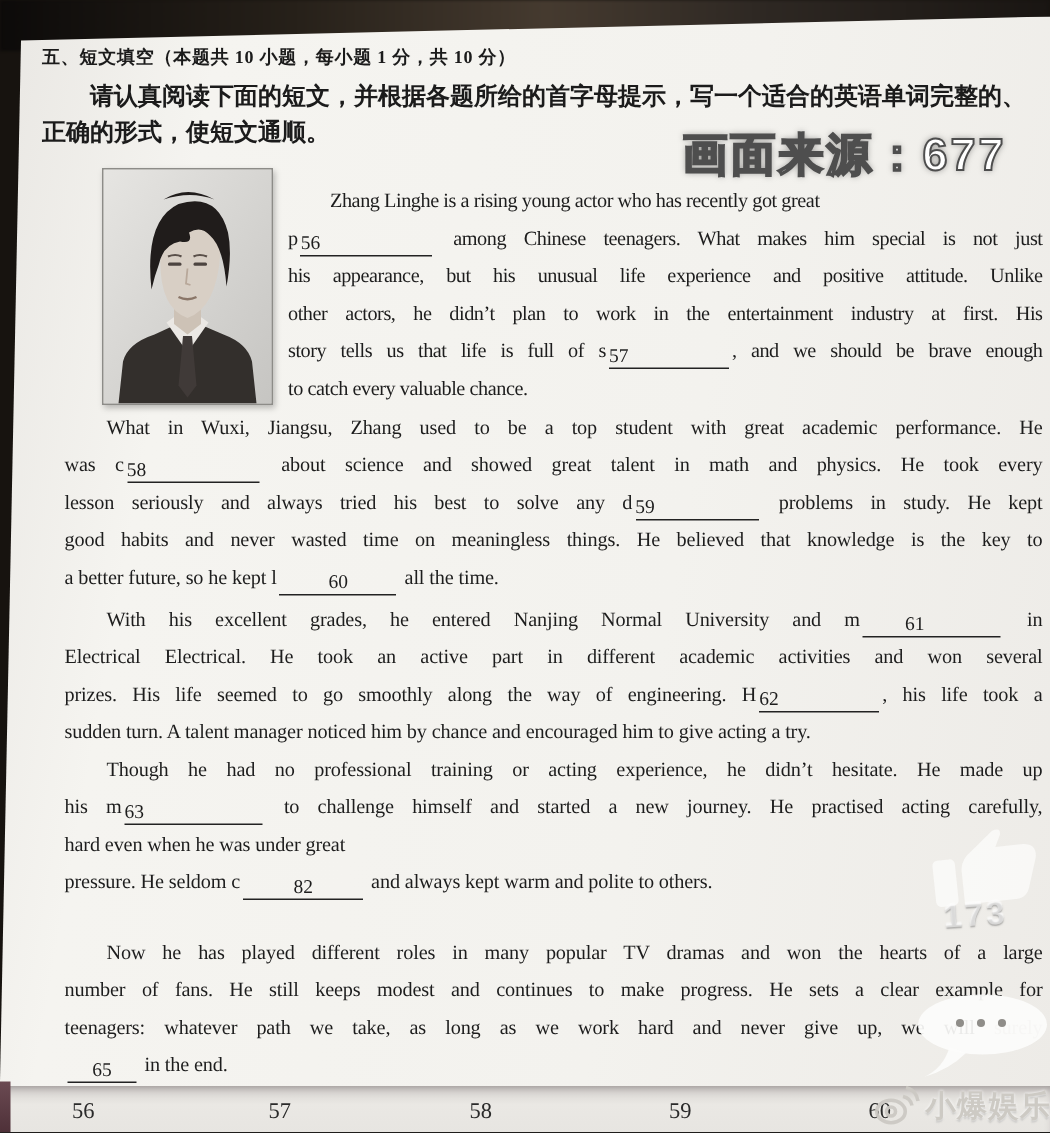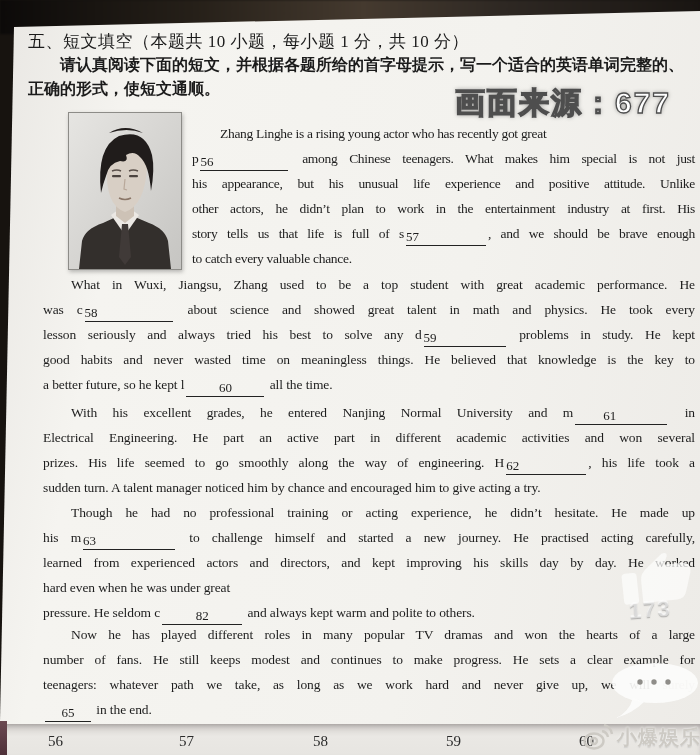--- a/index.html
+++ b/index.html
@@ -13,7 +13,7 @@
   .paper{position:absolute;inset:0;
          background:linear-gradient(100deg,#e9e7e3,#f5f4f0 18%,#f3f2ee 62%,#edebe7);
          clip-path:polygon(14px 27px,700px 11px,700px 755px,0 755px,0 721px);}
-  .section-title{position:absolute;left:28px;top:30px;font-size:17px;font-weight:400;
+  .section-title{position:absolute;left:28px;top:30px;font-size:12px;font-weight:700;
          color:#1b1b1b;letter-spacing:.5px;white-space:nowrap;}
   .instructions{position:absolute;left:28px;top:53px;width:666px;font-size:16px;
          font-weight:600;line-height:24px;color:#1b1b1b;text-indent:32px;}

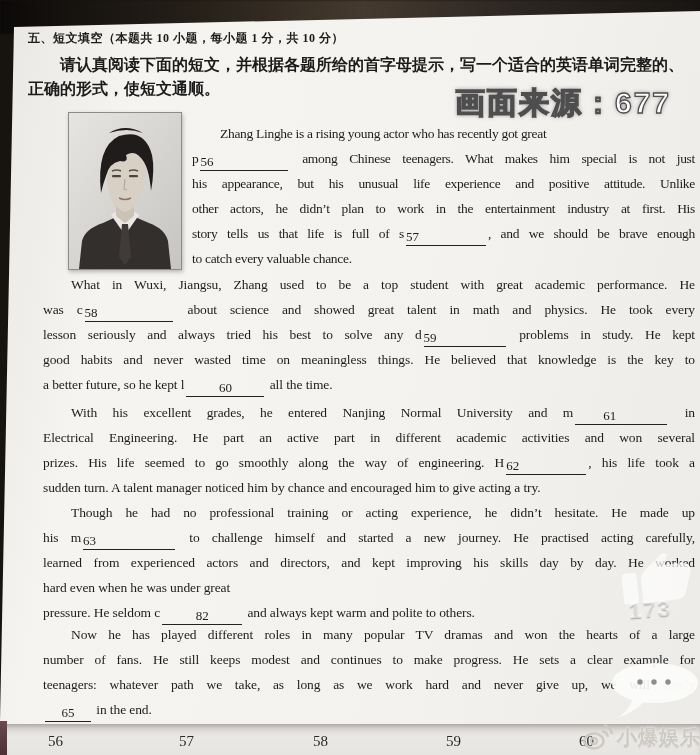--- a/index.html
+++ b/index.html
@@ -113,7 +113,7 @@
         </div>
         <div class="para para-3">
           <div class="pline just ind">With his excellent grades, he entered Nanjing Normal University and m<span class="blank" style="width: 92px;">61</span> in</div>
-          <div class="pline just">Electrical Engineering. He part an active part in different academic activities and won several</div>
+          <div class="pline just">Electrical Electrical. He took an active part in different academic activities and won several</div>
           <div class="pline just">prizes. His life seemed to go smoothly along the way of engineering. H<span class="blank" style="width: 80px;">62</span>, his life took a</div>
           <div class="pline">sudden turn. A talent manager noticed him by chance and encouraged him to give acting a try.</div>
         </div>

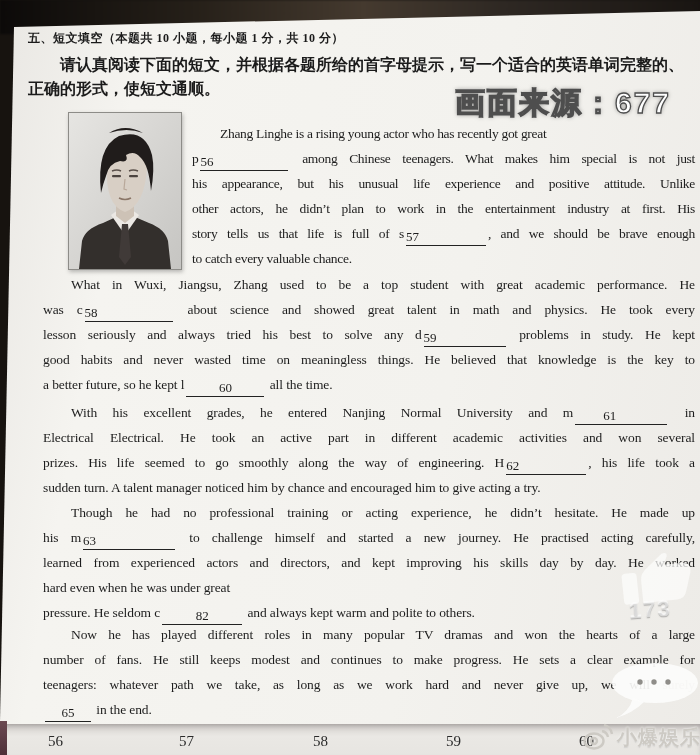--- a/index.html
+++ b/index.html
@@ -120,7 +120,6 @@
         <div class="para para-4">
           <div class="pline just ind">Though he had no professional training or acting experience, he didn’t hesitate. He made up</div>
           <div class="pline just">his m<span class="blank" style="width: 92px;">63</span> to challenge himself and started a new journey. He practised acting carefully,</div>
-          <div class="pline just">learned from experienced actors and directors, and kept improving his skills day by day. He worked</div>
           <div class="pline">hard even when he was under great</div>
           <div class="pline">pressure. He seldom c<span class="blank" style="width: 80px;">82</span> and always kept warm and polite to others.</div>
         </div>

